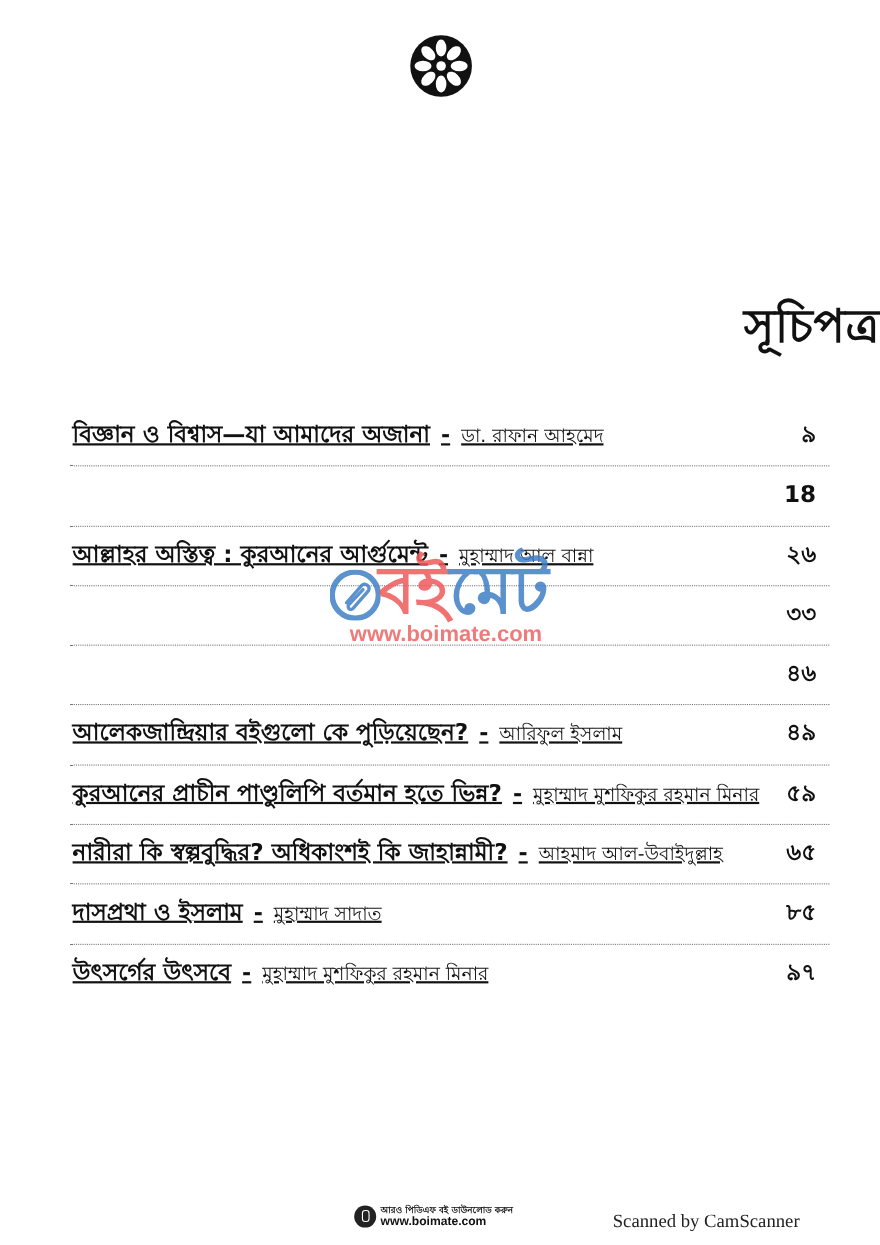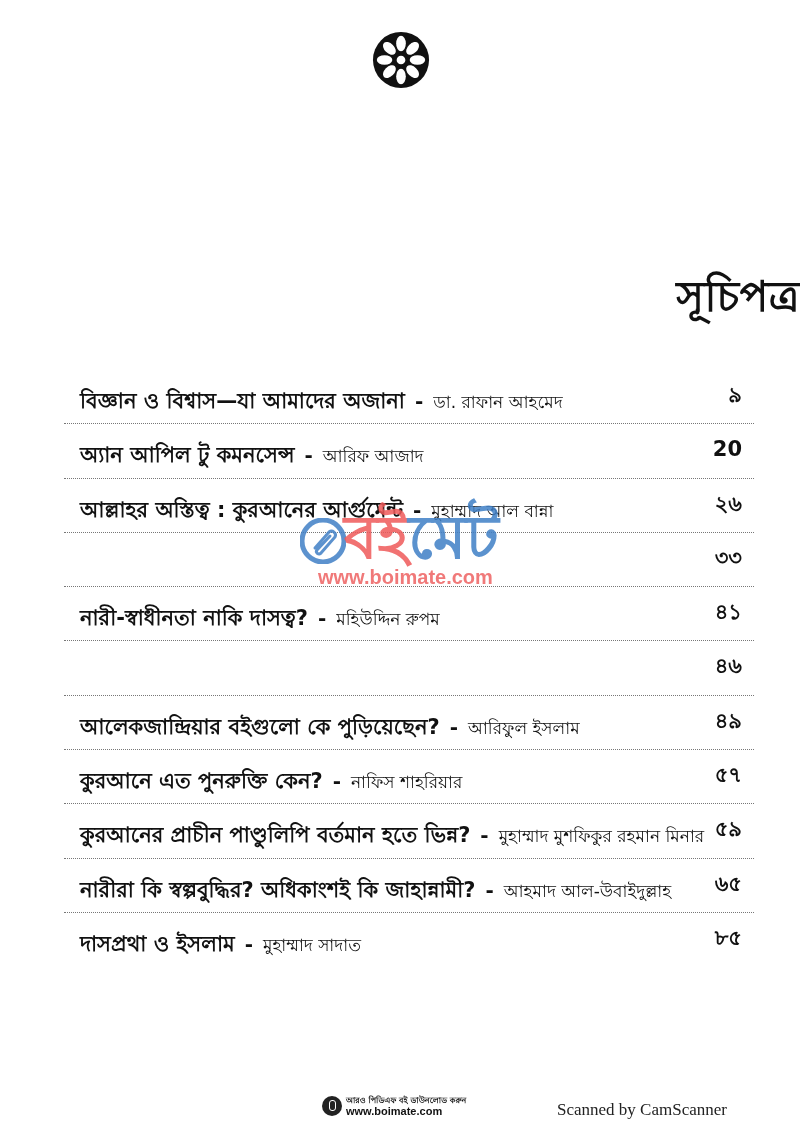--- a/index.html
+++ b/index.html
@@ -50,11 +50,12 @@
     }
     .toc-text {
       position: absolute;
-      left: 16px;
+      left: 2px;
       top: 12px;
       white-space: nowrap;
       font-size: 20px;
-      line-height: 38px;
+      line-height: 26px;
+      text-decoration: underline;
     }
     .toc-title {
       font-weight: bold;

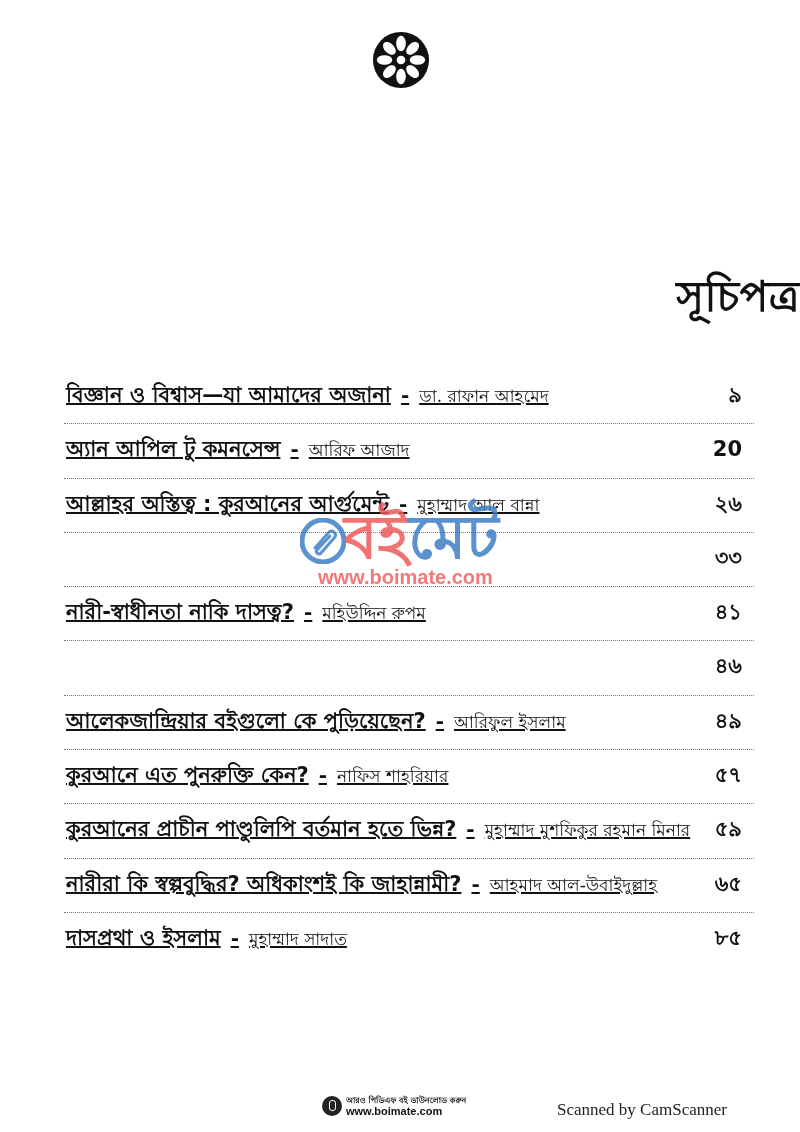--- a/index.html
+++ b/index.html
@@ -195,9 +195,6 @@
     <span class="toc-page">৯</span>
   </div>
   <div class="toc-row">
-    <div class="toc-text">
-      <span class="toc-title">অ্যান আপিল টু কমনসেন্স</span><span class="toc-sep">-</span><span class="toc-author">আরিফ আজাদ</span>
-    </div>
     <span class="toc-page">20</span>
   </div>
   <div class="toc-row">

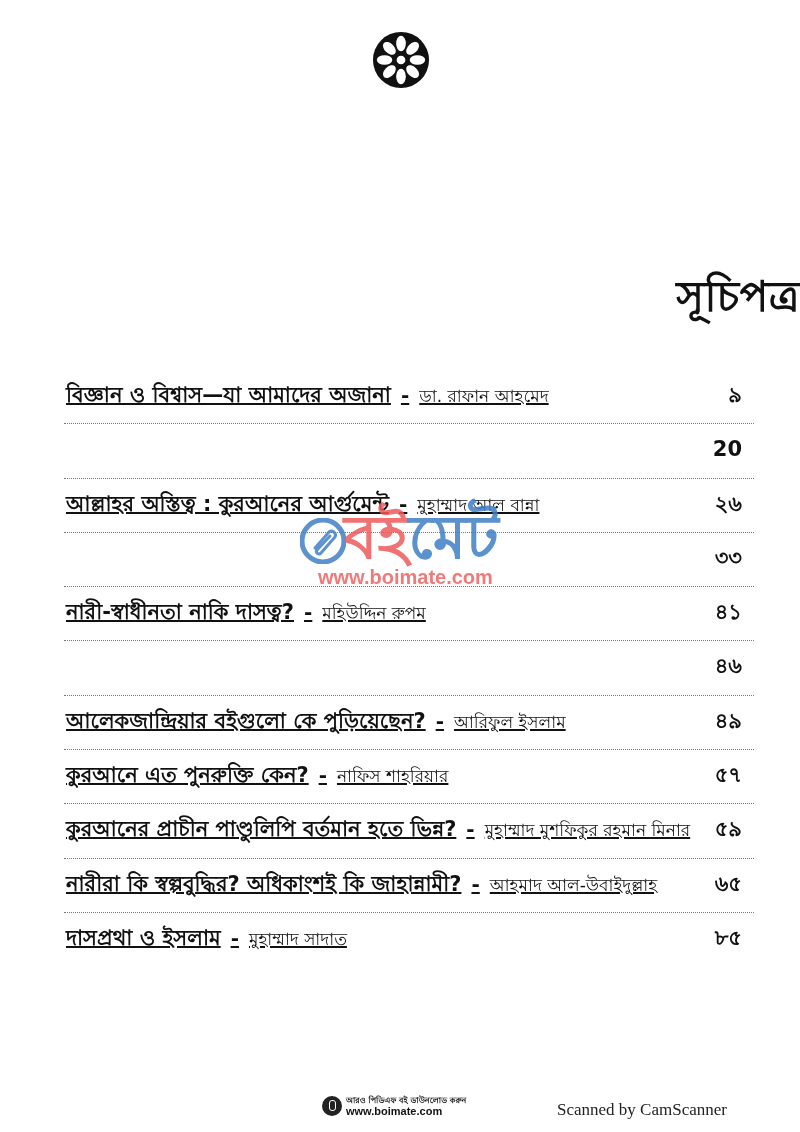--- a/index.html
+++ b/index.html
@@ -195,7 +195,7 @@
     <span class="toc-page">৯</span>
   </div>
   <div class="toc-row">
-    <span class="toc-page">20</span>
+    <span class="toc-page">18</span>
   </div>
   <div class="toc-row">
     <div class="toc-text">

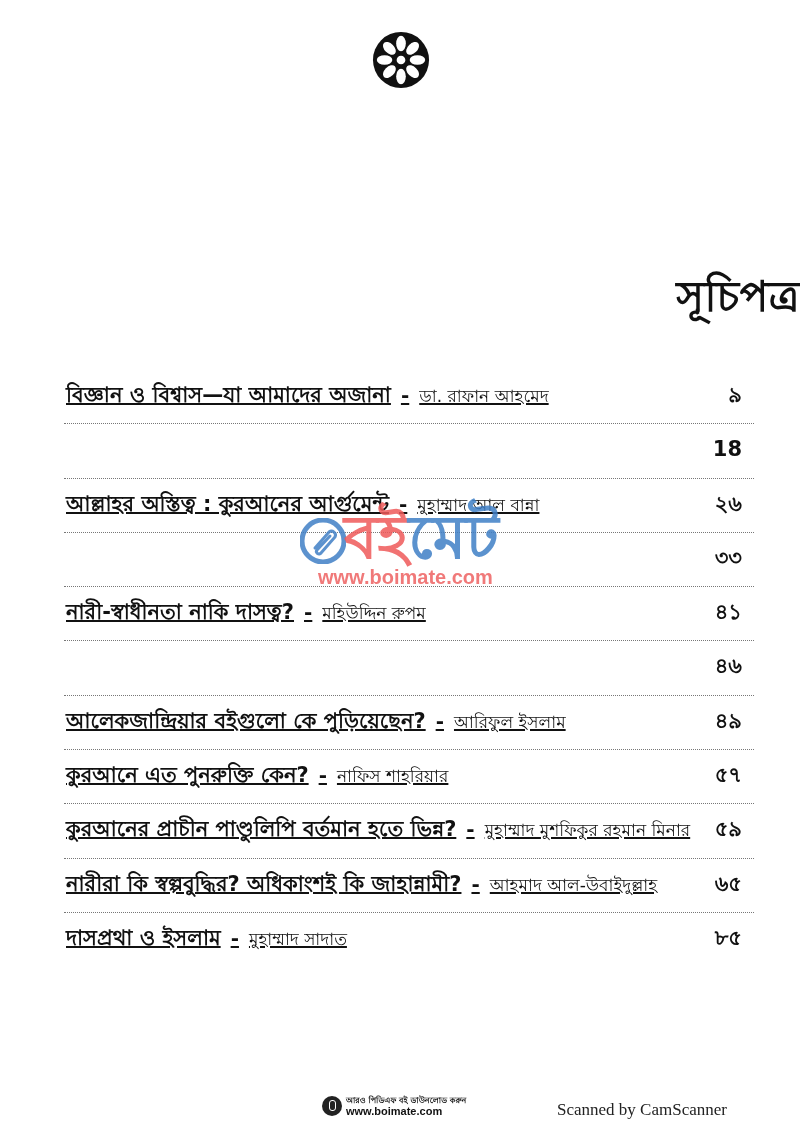--- a/index.html
+++ b/index.html
@@ -207,12 +207,6 @@
     <span class="toc-page">৩৩</span>
   </div>
   <div class="toc-row">
-    <div class="toc-text">
-      <span class="toc-title">নারী-স্বাধীনতা নাকি দাসত্ব?</span><span class="toc-sep">-</span><span class="toc-author">মহিউদ্দিন রুপম</span>
-    </div>
-    <span class="toc-page">৪১</span>
-  </div>
-  <div class="toc-row">
     <span class="toc-page">৪৬</span>
   </div>
   <div class="toc-row">

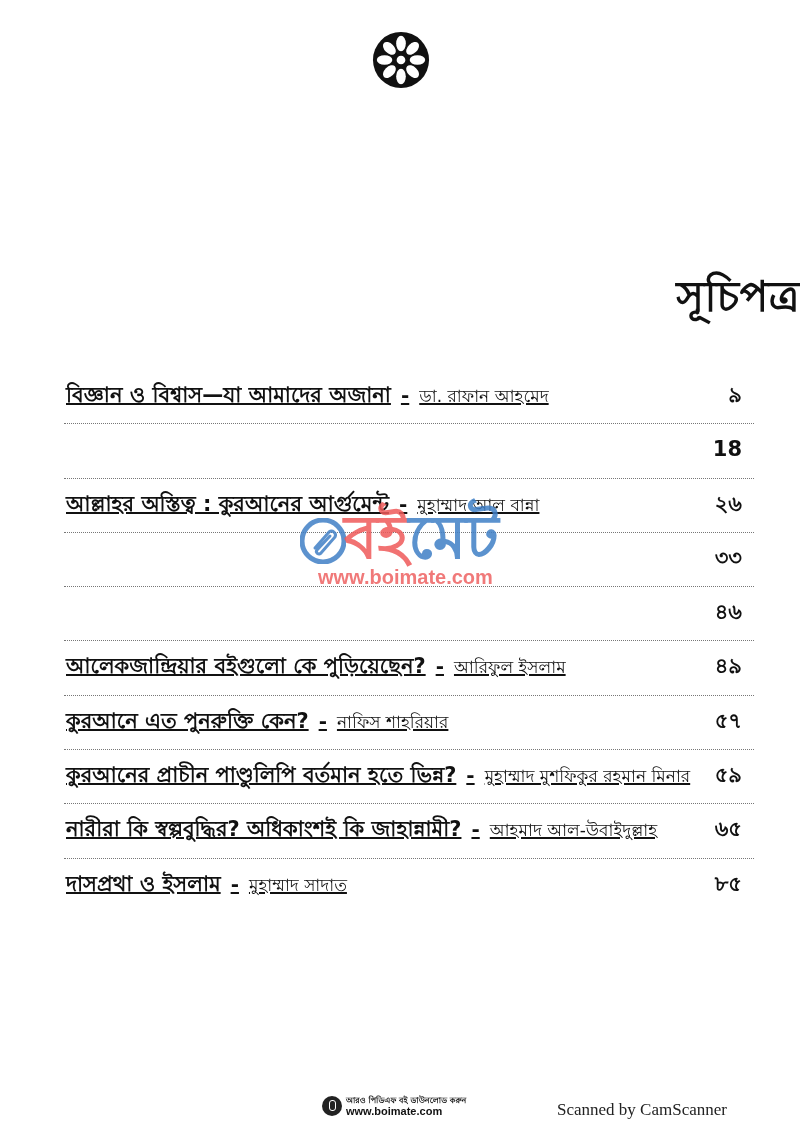--- a/index.html
+++ b/index.html
@@ -217,12 +217,6 @@
   </div>
   <div class="toc-row">
     <div class="toc-text">
-      <span class="toc-title">কুরআনে এত পুনরুক্তি কেন?</span><span class="toc-sep">-</span><span class="toc-author">নাফিস শাহরিয়ার</span>
-    </div>
-    <span class="toc-page">৫৭</span>
-  </div>
-  <div class="toc-row">
-    <div class="toc-text">
       <span class="toc-title">কুরআনের প্রাচীন পাণ্ডুলিপি বর্তমান হতে ভিন্ন?</span><span class="toc-sep">-</span><span class="toc-author">মুহাম্মাদ মুশফিকুর রহমান মিনার</span>
     </div>
     <span class="toc-page">৫৯</span>

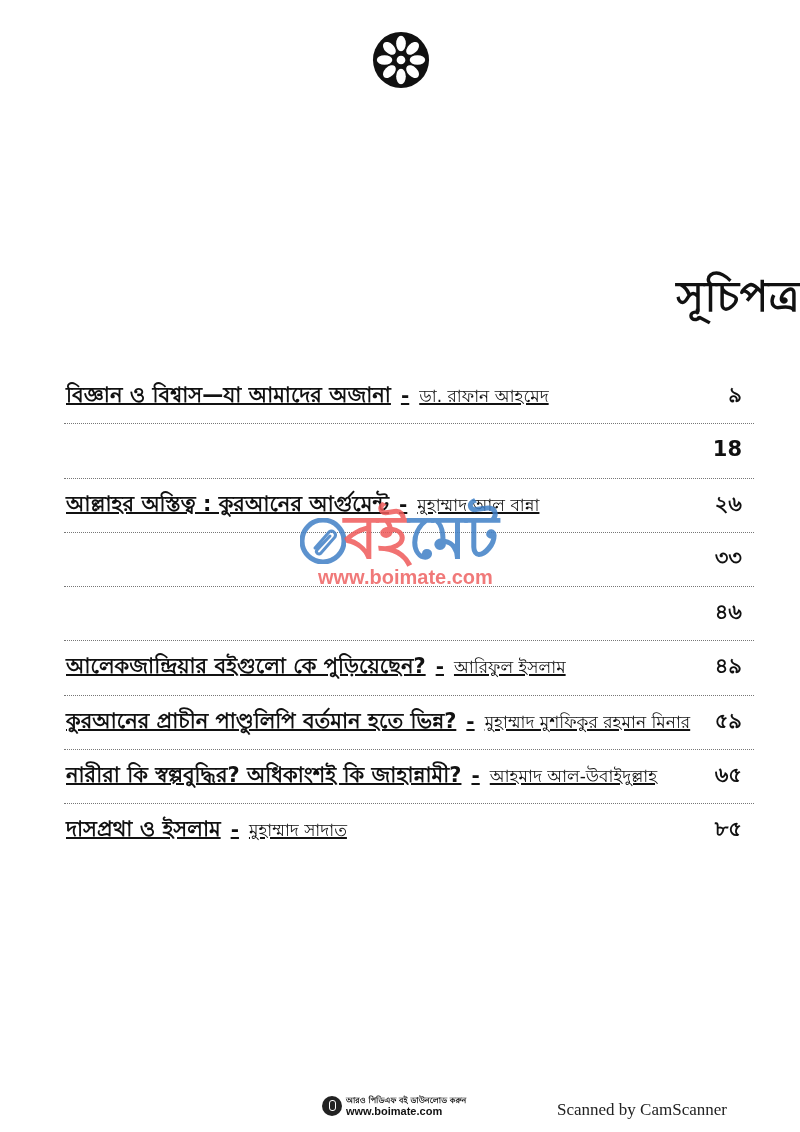--- a/index.html
+++ b/index.html
@@ -233,6 +233,12 @@
     </div>
     <span class="toc-page">৮৫</span>
   </div>
+  <div class="toc-row">
+    <div class="toc-text">
+      <span class="toc-title">উৎসর্গের উৎসবে</span><span class="toc-sep">-</span><span class="toc-author">মুহাম্মাদ মুশফিকুর রহমান মিনার</span>
+    </div>
+    <span class="toc-page">৯৭</span>
+  </div>
 </div>
 
 <div class="watermark">

